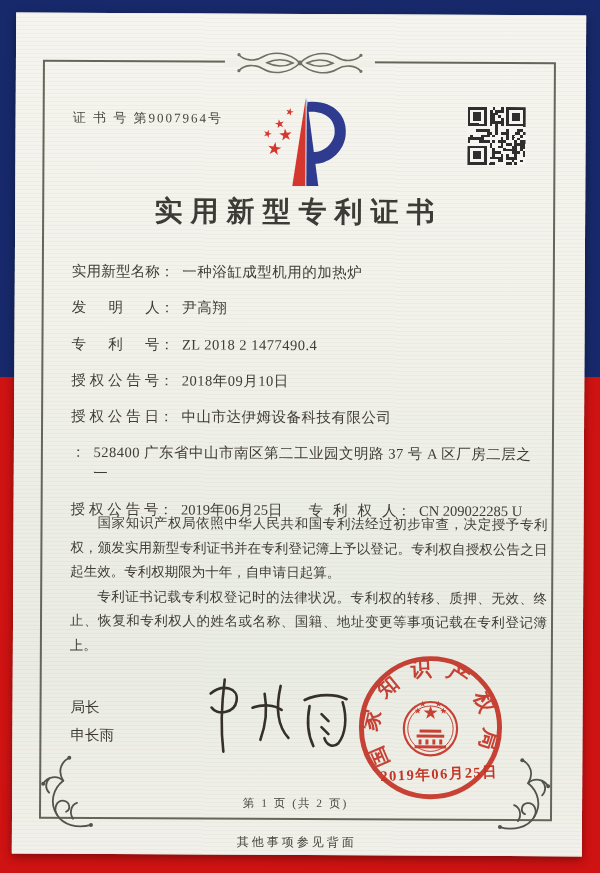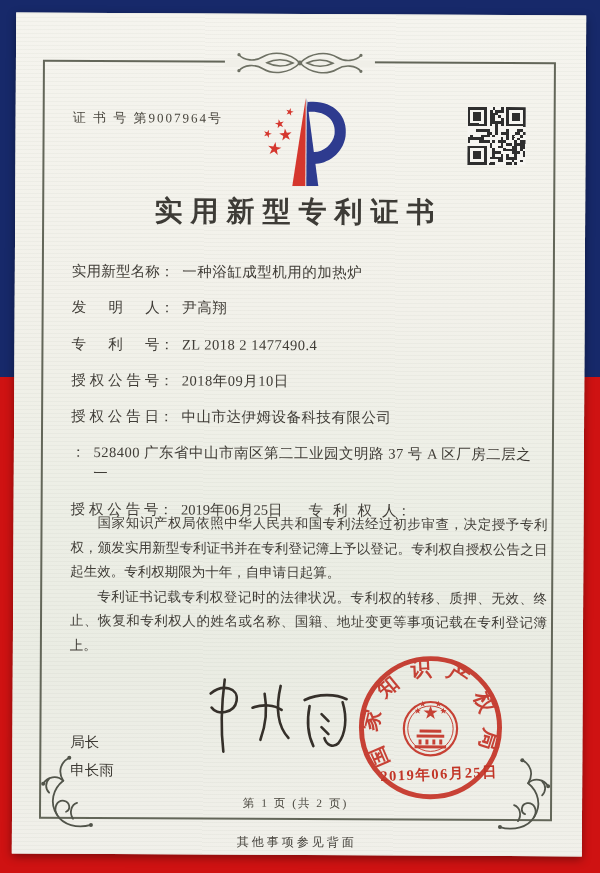--- a/index.html
+++ b/index.html
@@ -299,6 +299,7 @@
         <span class="pair right">
           <span class="flabel">专利权人</span>
             <span class="colon">：</span>
+          <span>CN 209022285 U</span>
         </span>
       </div>
     </div>

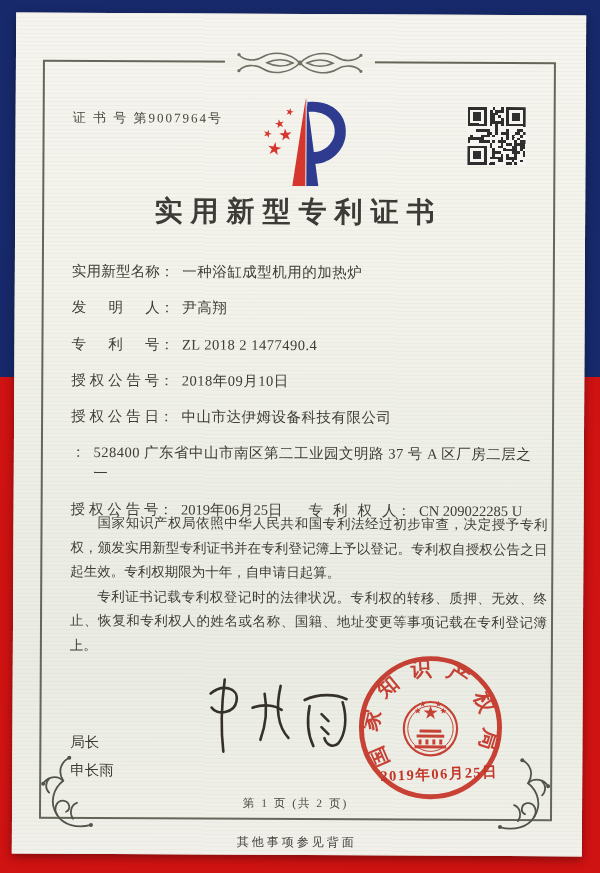--- a/index.html
+++ b/index.html
@@ -35,7 +35,7 @@
   .pair.right{margin-left:26px;}
   .paragraphs{position:absolute;left:57px;top:498px;right:36px;font-size:13.5px;line-height:1.82;text-align:justify;color:#403d37;}
   .paragraphs p{margin:0;text-indent:2em;}
-  .director{position:absolute;left:58px;top:716px;font-size:14.5px;line-height:1.95;color:#3e3b35;font-family:Liberation Mono, monospace;}
+  .director{position:absolute;left:58px;top:680px;font-size:14.5px;line-height:1.95;color:#3e3b35;}
   .signature{position:absolute;left:178px;top:652px;width:168px;height:98px;}
   .seal{position:absolute;left:344px;top:638px;width:148px;height:150px;opacity:0.92;mix-blend-mode:multiply;}
   .seal-date{position:absolute;left:342px;top:750px;width:170px;text-align:center;color:#c23527;font-size:14.5px;letter-spacing:1.5px;transform:rotate(-2.5deg);font-weight:600;}

